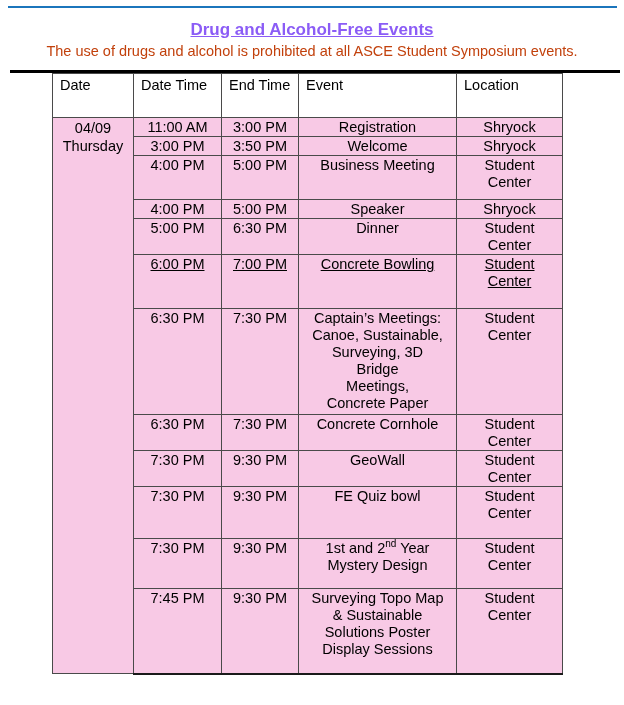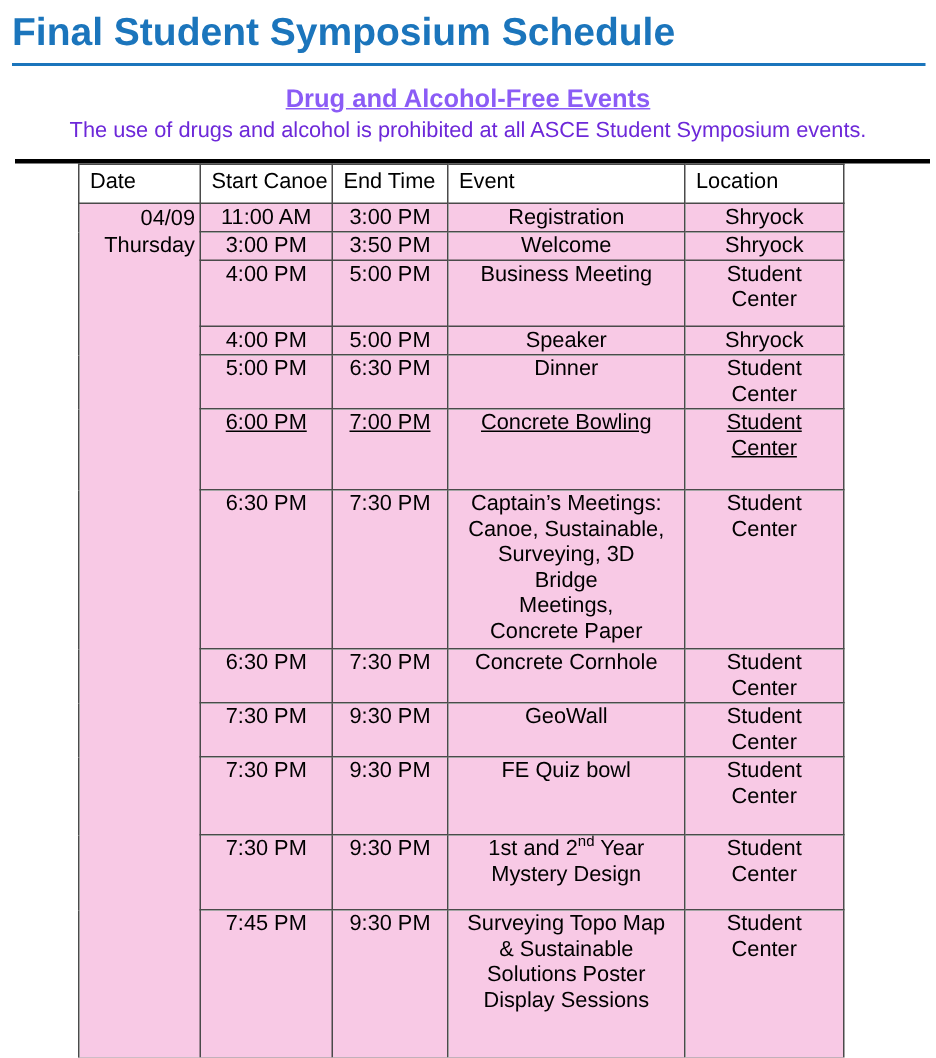--- a/index.html
+++ b/index.html
@@ -112,7 +112,6 @@
 
 <div class="page">
 
-  <div class="page-title">Final Student Symposium Schedule</div>
 
   <div class="title-rule"></div>
 

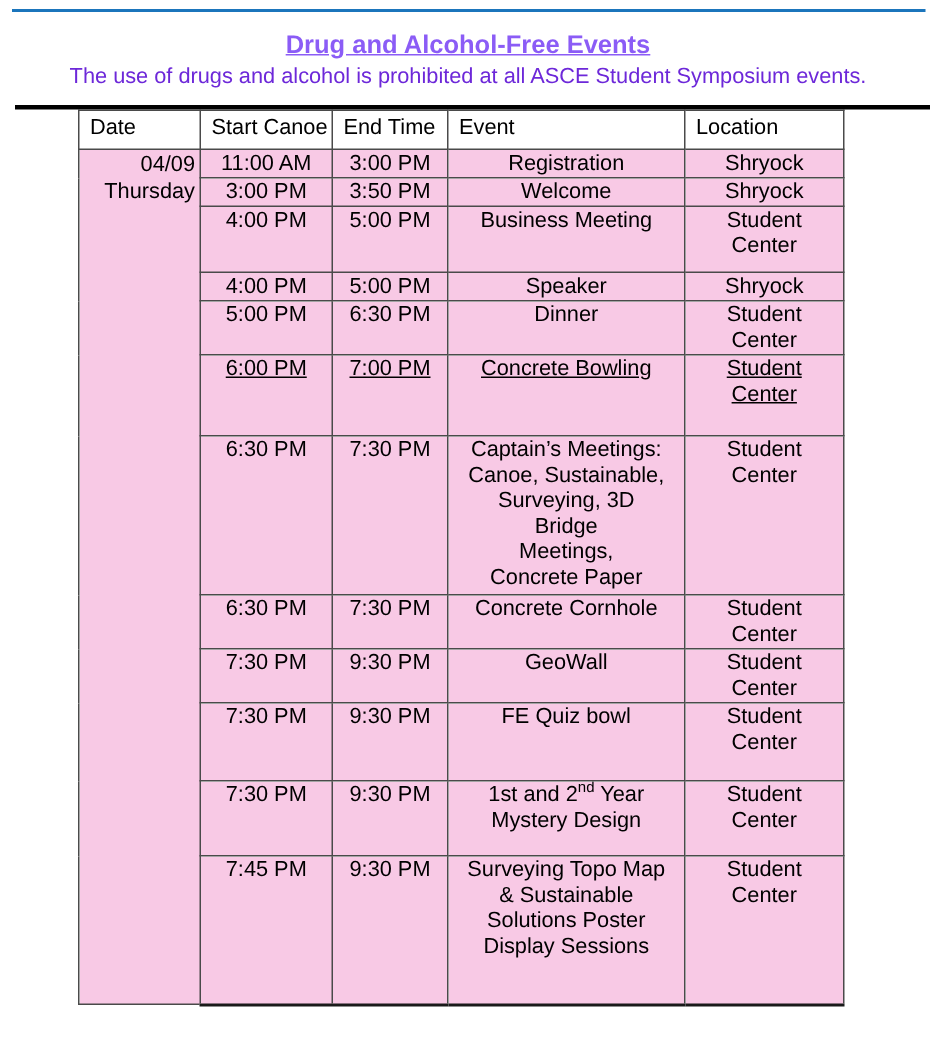--- a/index.html
+++ b/index.html
@@ -41,7 +41,7 @@
   }
   .events-notice {
     text-align: center;
-    color: #6d28d9;
+    color: #c2410c;
     font-size: 14.5px;
     margin-top: 4px;
     line-height: 17px;

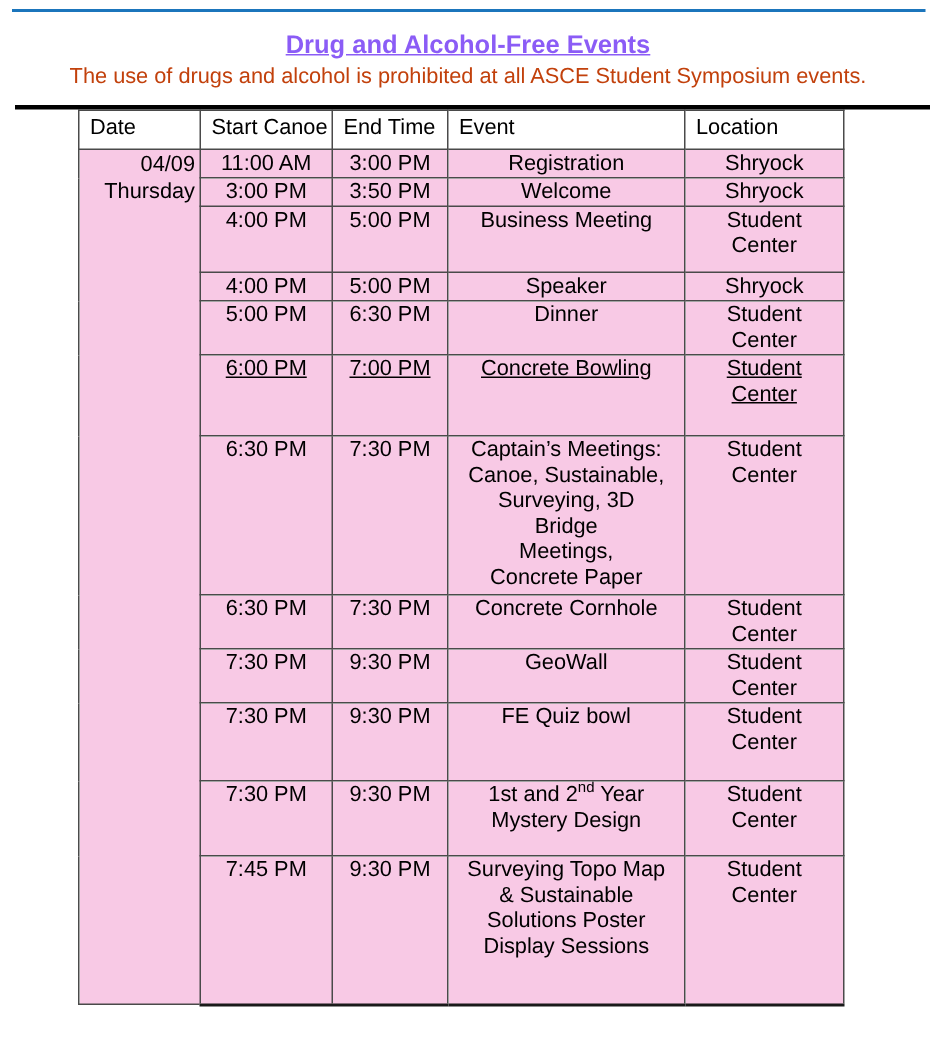--- a/index.html
+++ b/index.html
@@ -70,7 +70,7 @@
     padding: 3px 2px 2px 7px;
     font-size: 14.5px;
     line-height: 17px;
-    height: 26px;
+    height: 44px;
     box-sizing: border-box;
   }
   table.schedule tbody td {

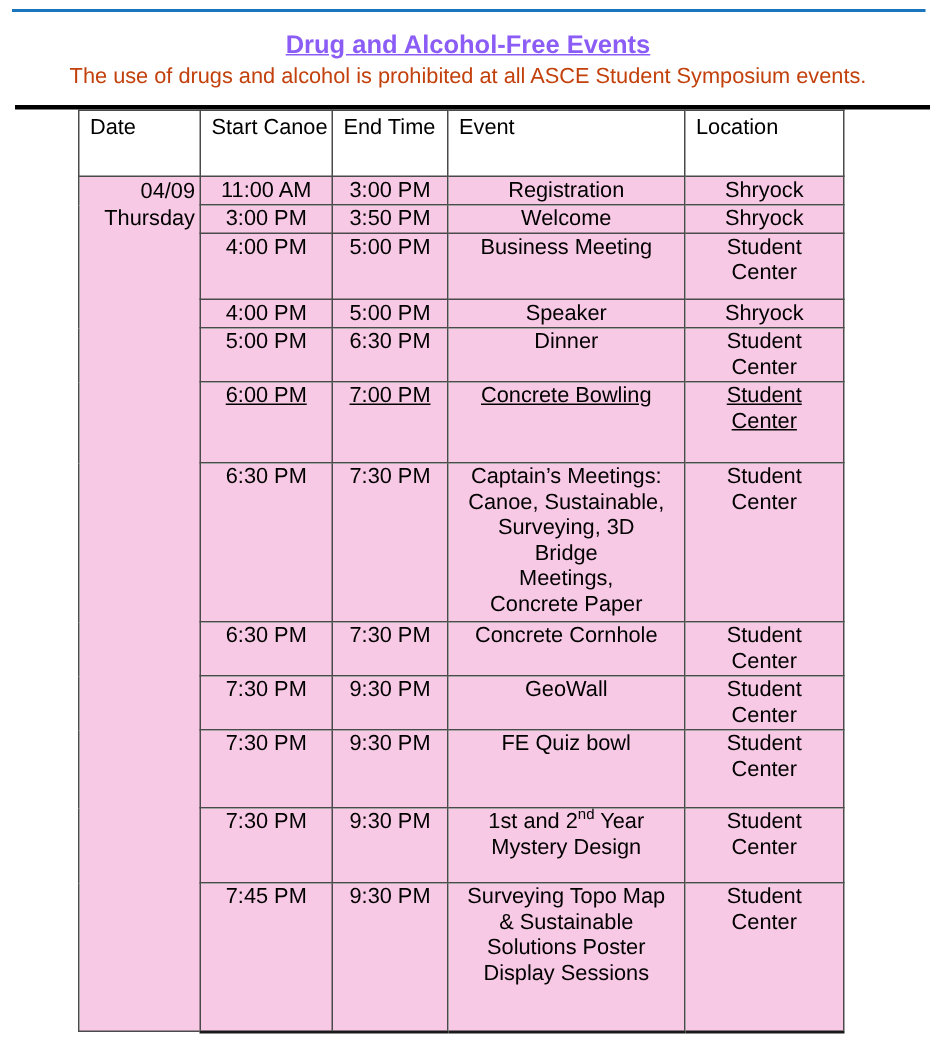--- a/index.html
+++ b/index.html
@@ -132,7 +132,7 @@
     <thead>
       <tr>
           <td>Date</td>
-          <td>Start Canoe</td>
+          <td>Date Time</td>
           <td>End Time</td>
           <td>Event</td>
           <td>Location</td>

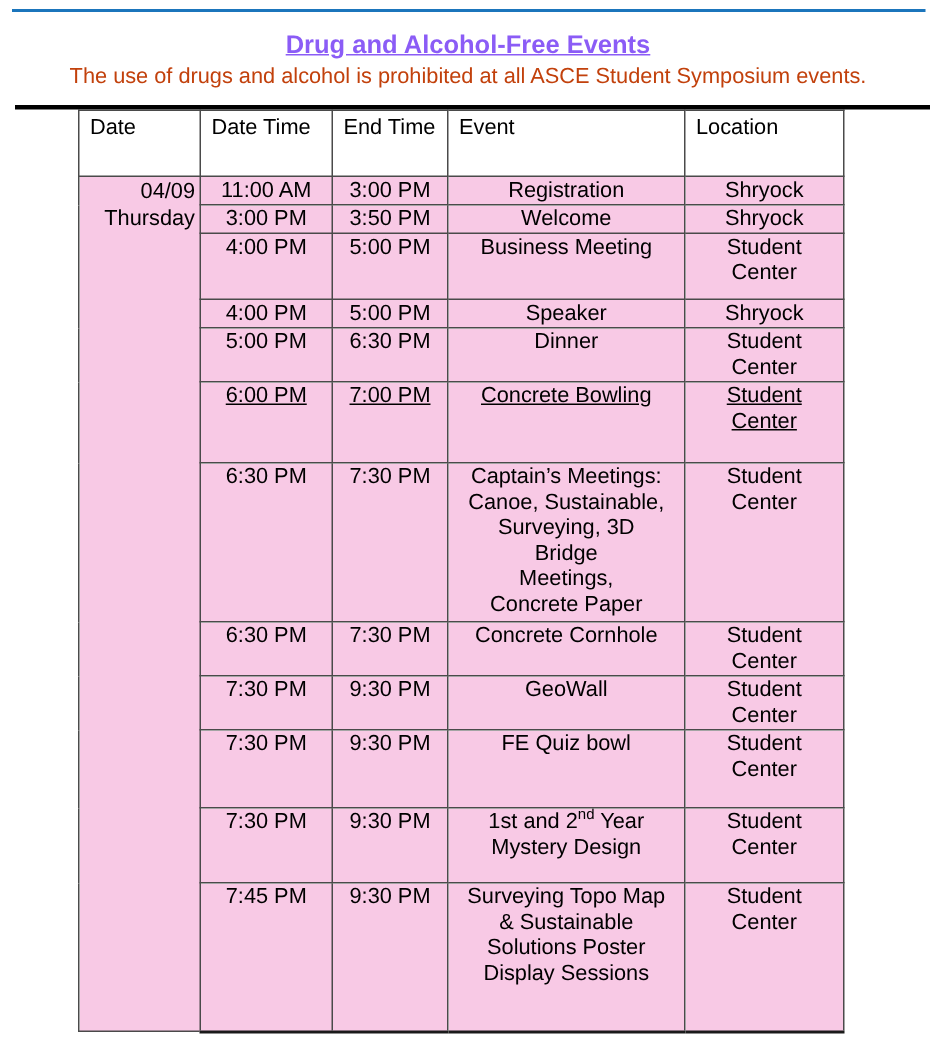--- a/index.html
+++ b/index.html
@@ -83,7 +83,7 @@
     box-sizing: border-box;
   }
   td.date-cell { padding-top: 86px; }
-  td.date-cell div { line-height: 18px; text-align: right; }
+  td.date-cell div { line-height: 18px; }
   tbody tr:last-child td { border-bottom: 2px solid #1a1a1a; }
 
   col.c-date     { width: 81px; }

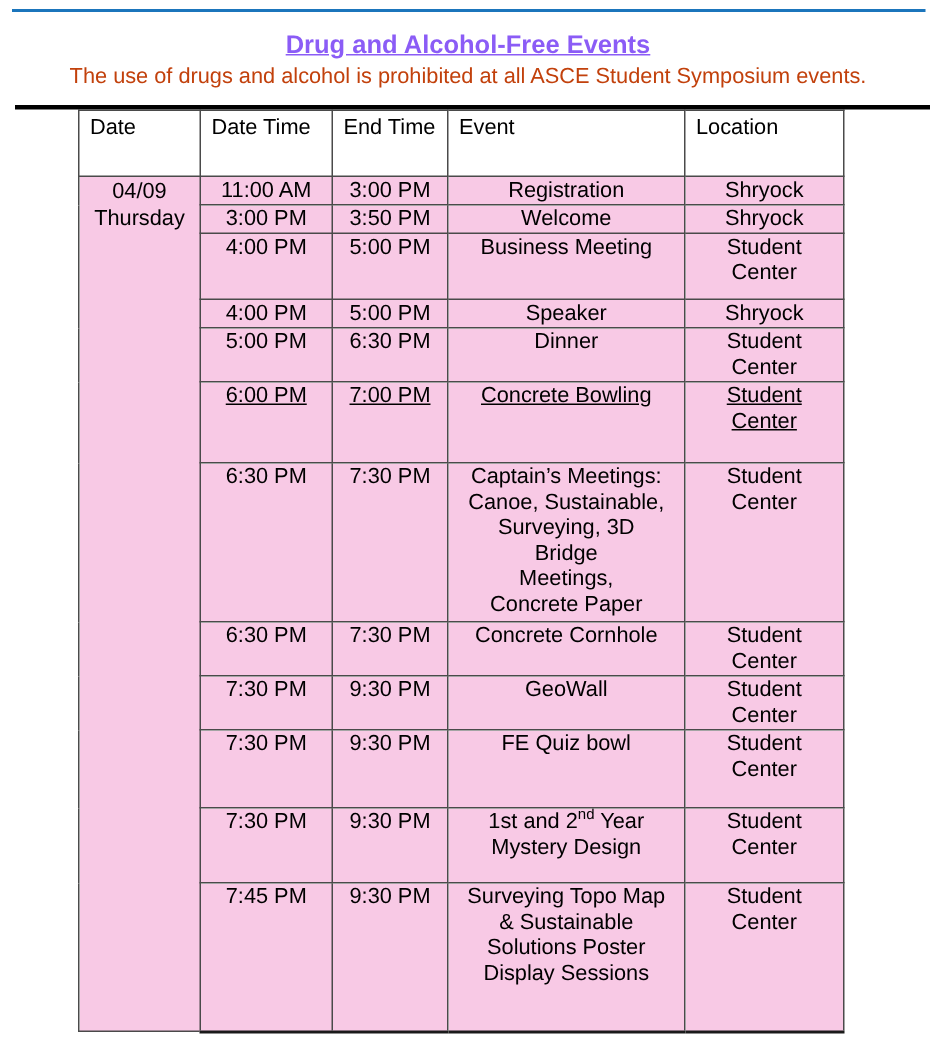--- a/index.html
+++ b/index.html
@@ -103,7 +103,7 @@
   tbody tr:nth-child(9)  { height: 36px; }
   tbody tr:nth-child(10) { height: 52px; }
   tbody tr:nth-child(11) { height: 50px; }
-  tbody tr:nth-child(12) { height: 99px; }
+  tbody tr:nth-child(12) { height: 85px; }
 
   sup { font-size: 10px; line-height: 0; }
 </style>

